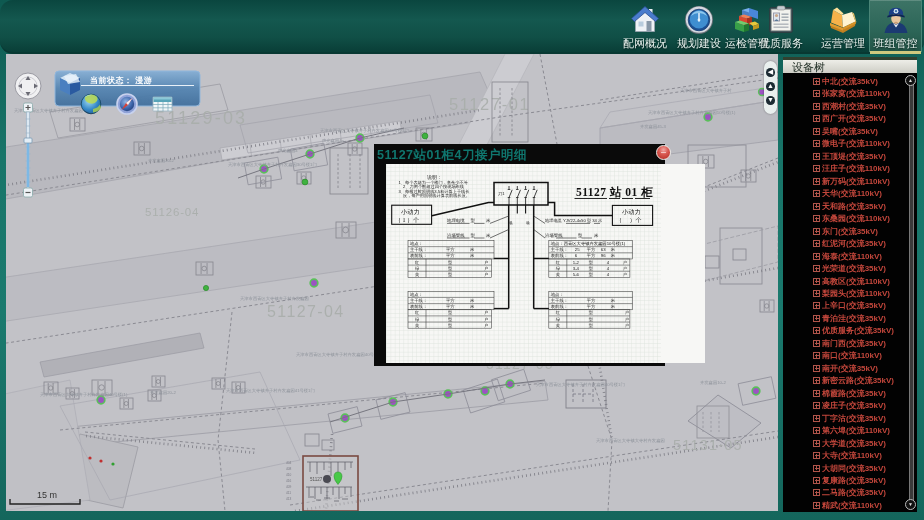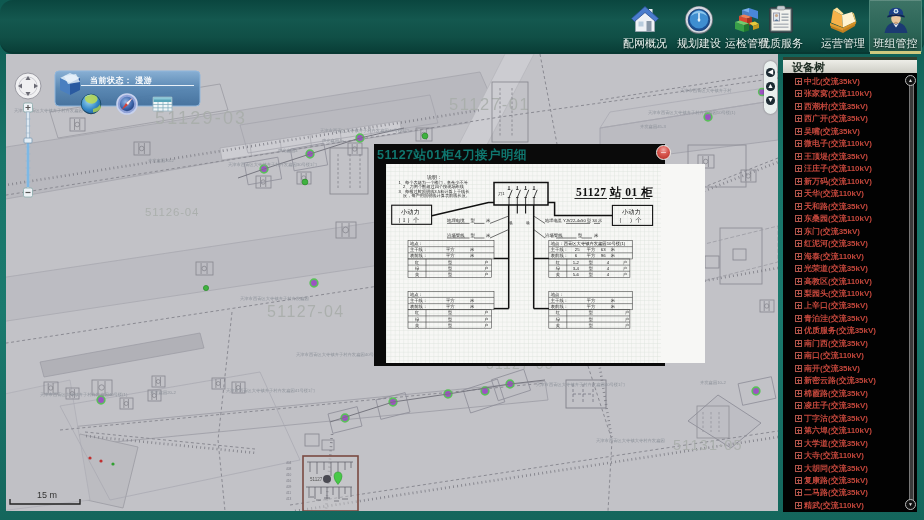--- a/index.html
+++ b/index.html
@@ -24,7 +24,7 @@
 #panel{position:absolute;left:783px;top:57px;width:134px;height:455px;}
 #phead{position:absolute;left:0;top:0;width:134px;height:16px;
   background:linear-gradient(180deg,#eeeee8,#cdcdc5);border-top:3px solid #31402f;
-  font-size:11px;font-weight:bold;color:#1d2b22;line-height:15px;padding-left:9px;box-sizing:border-box;}
+  font-size:11px;font-weight:normal;color:#1d2b22;line-height:15px;padding-left:9px;box-sizing:border-box;}
 #plist{position:absolute;left:0;top:16px;width:134px;height:439px;background:#020202;}
 .itm{position:relative;height:12.47px;line-height:12.47px;font-size:8px;font-weight:bold;
   color:#c4473c;white-space:nowrap;padding-left:12px;}

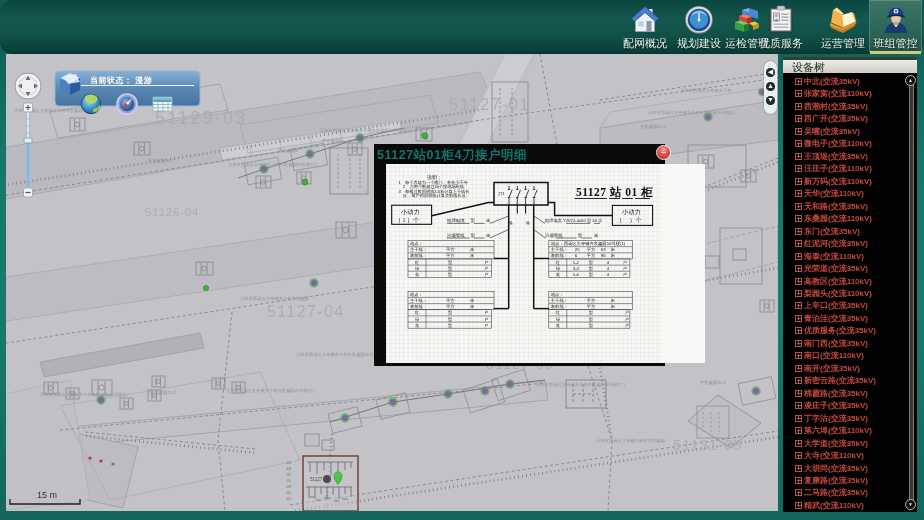--- a/index.html
+++ b/index.html
@@ -27,7 +27,7 @@
   font-size:11px;font-weight:normal;color:#1d2b22;line-height:15px;padding-left:9px;box-sizing:border-box;}
 #plist{position:absolute;left:0;top:16px;width:134px;height:439px;background:#020202;}
 .itm{position:relative;height:12.47px;line-height:12.47px;font-size:8px;font-weight:bold;
-  color:#c4473c;white-space:nowrap;padding-left:12px;}
+  color:#c4473c;white-space:nowrap;padding-left:20px;margin-left:10px;}
 .itm:before{content:"";display:inline-block;width:5px;height:5px;border:1px solid #b0544a;
   margin-right:2px;vertical-align:-1px;
   background:linear-gradient(#b0544a,#b0544a) 50% 50%/4px 1px no-repeat,

